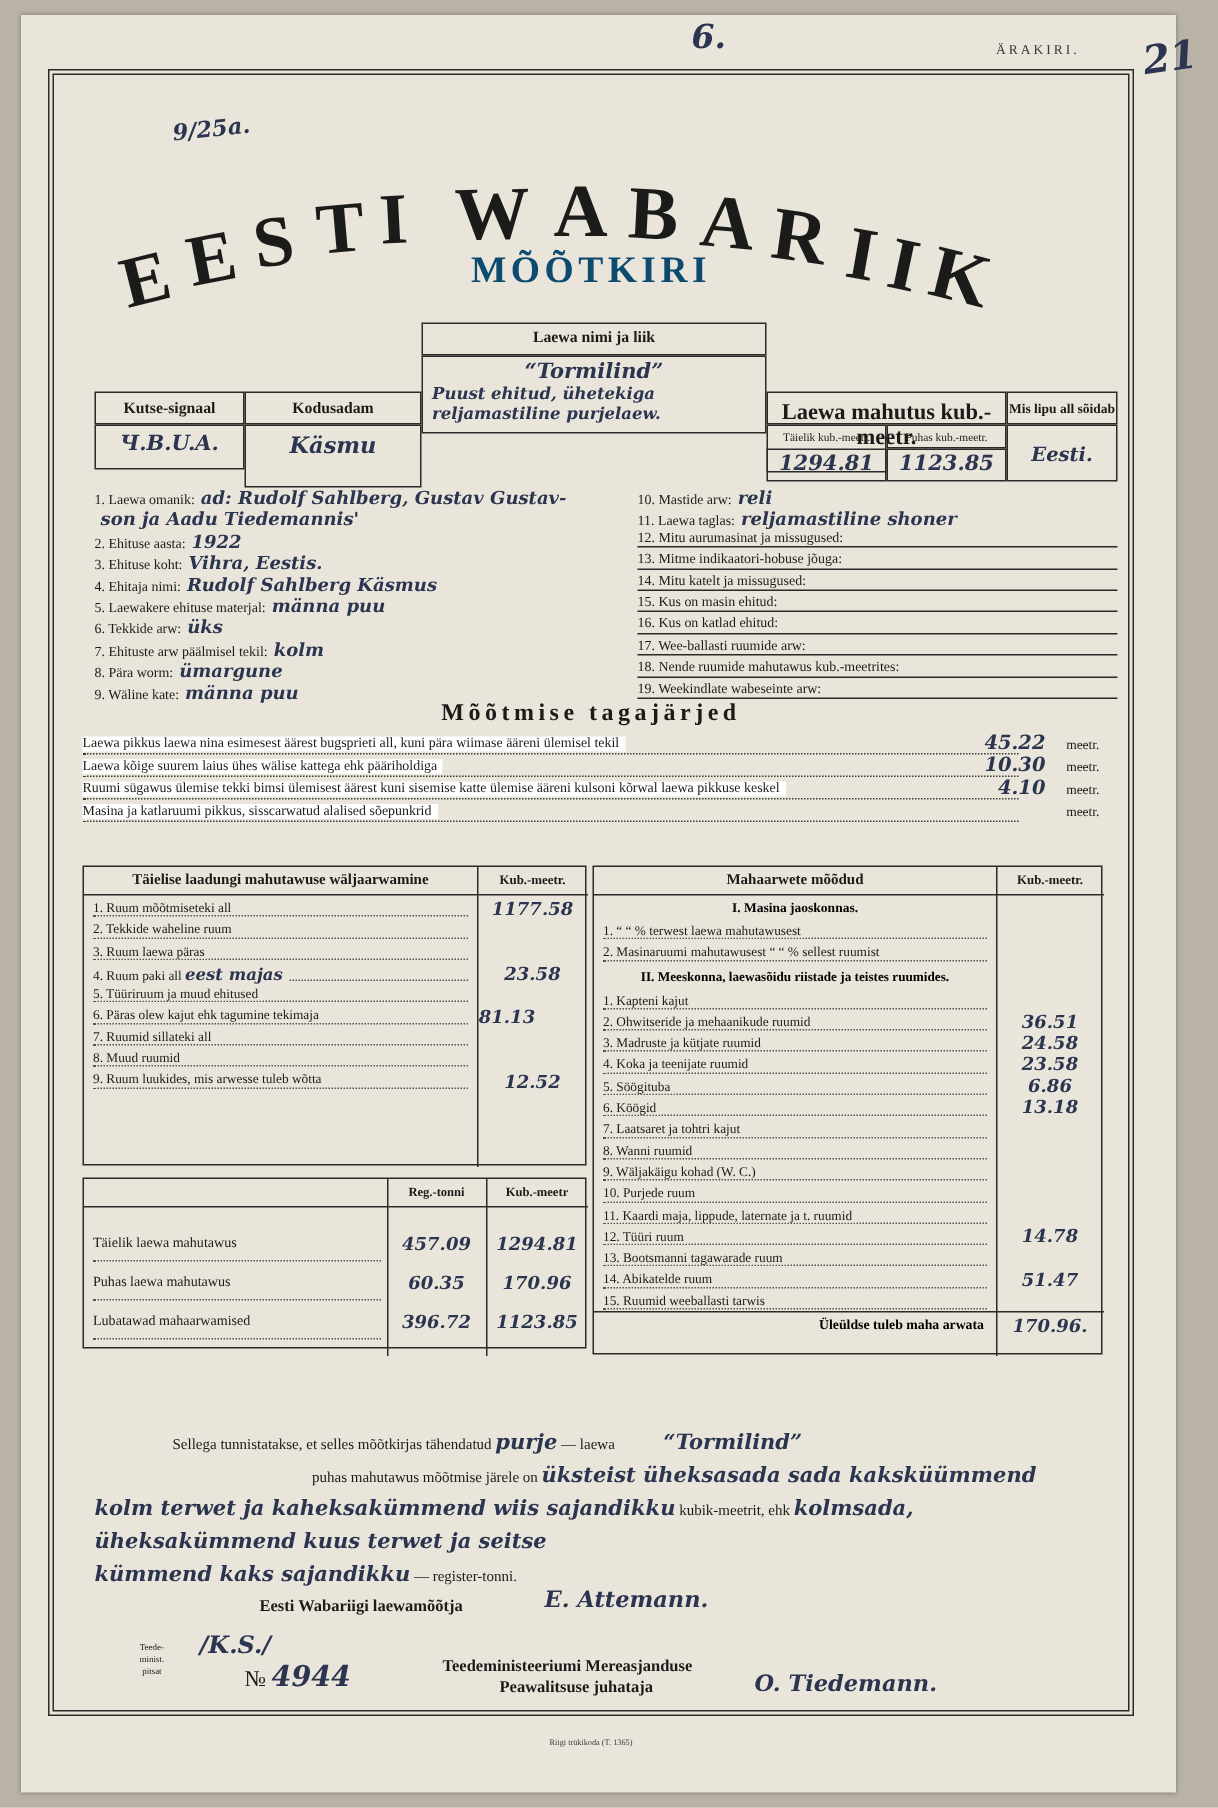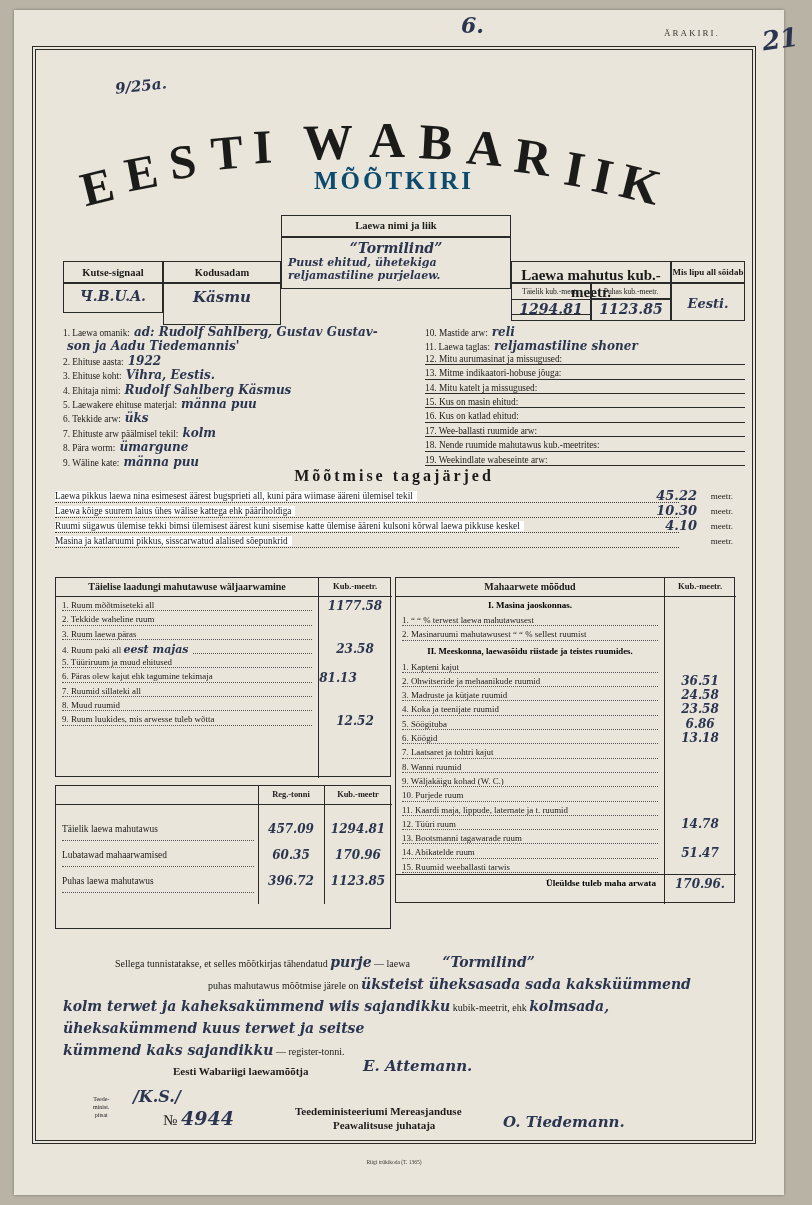--- a/index.html
+++ b/index.html
@@ -275,7 +275,7 @@
       <div class="numcol hand" style="left:262px;top:136px;width:74px;">12.52</div>
     </div>
 
-    <div class="tbl" style="left:22px;top:738px;width:336px;height:144px;">
+    <div class="tbl" style="left:22px;top:738px;width:336px;height:114px;">
       <div class="hline" style="left:0;top:18px;width:336px;"></div>
       <div class="vline" style="left:202px;top:0;height:118px;"></div>
       <div class="vline" style="left:268px;top:0;height:118px;"></div>

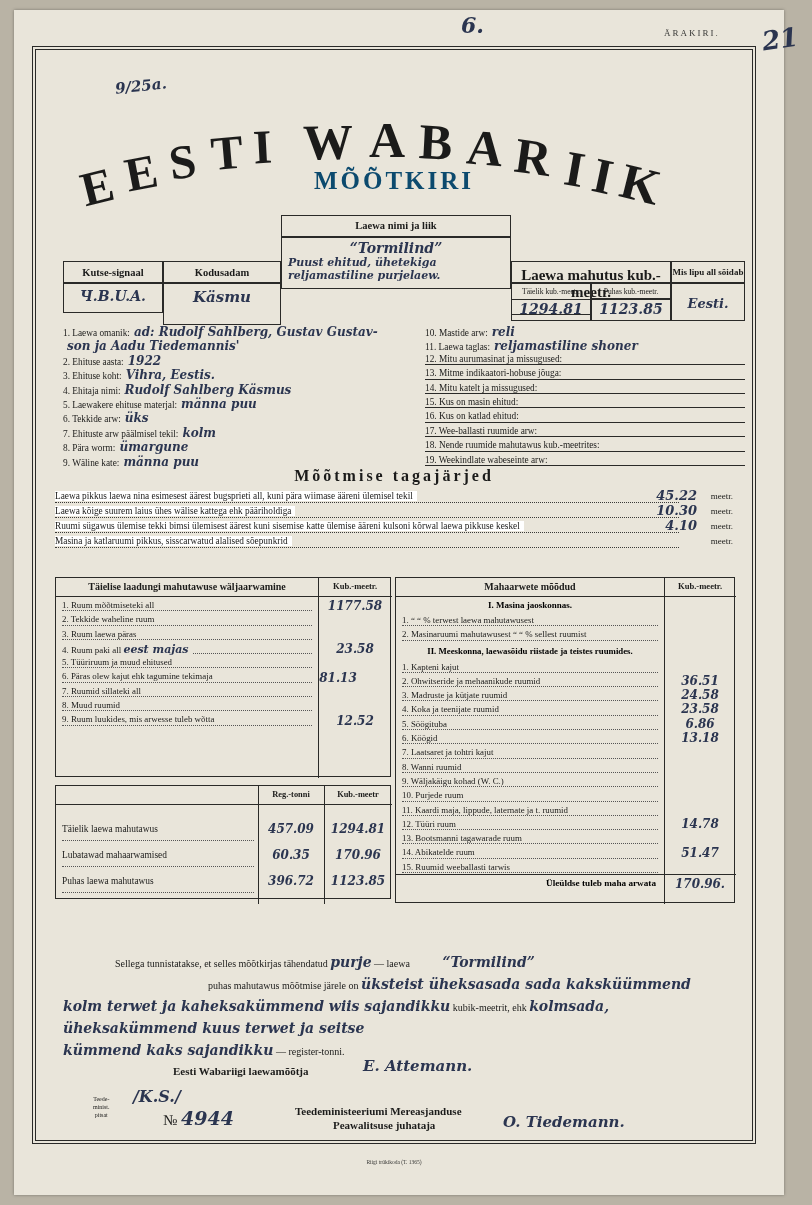--- a/index.html
+++ b/index.html
@@ -284,8 +284,8 @@
 
       <div style="position:absolute;left:6px;top:38px;width:192px;">
         <div class="itemrow" style="height:26px;font-size:9.4px;"><div class="dots" style="bottom:9px;"></div><span class="txt">Täielik laewa mahutawus</span></div>
+        <div class="itemrow" style="height:26px;font-size:9.4px;"><div class="dots" style="bottom:9px;"></div><span class="txt">Puhas laewa mahutawus</span></div>
         <div class="itemrow" style="height:26px;font-size:9.4px;"><div class="dots" style="bottom:9px;"></div><span class="txt">Lubatawad mahaarwamised</span></div>
-        <div class="itemrow" style="height:26px;font-size:9.4px;"><div class="dots" style="bottom:9px;"></div><span class="txt">Puhas laewa mahutawus</span></div>
       </div>
 
       <div class="numcol hand" style="left:202px;top:36px;width:66px;">457.09</div>

